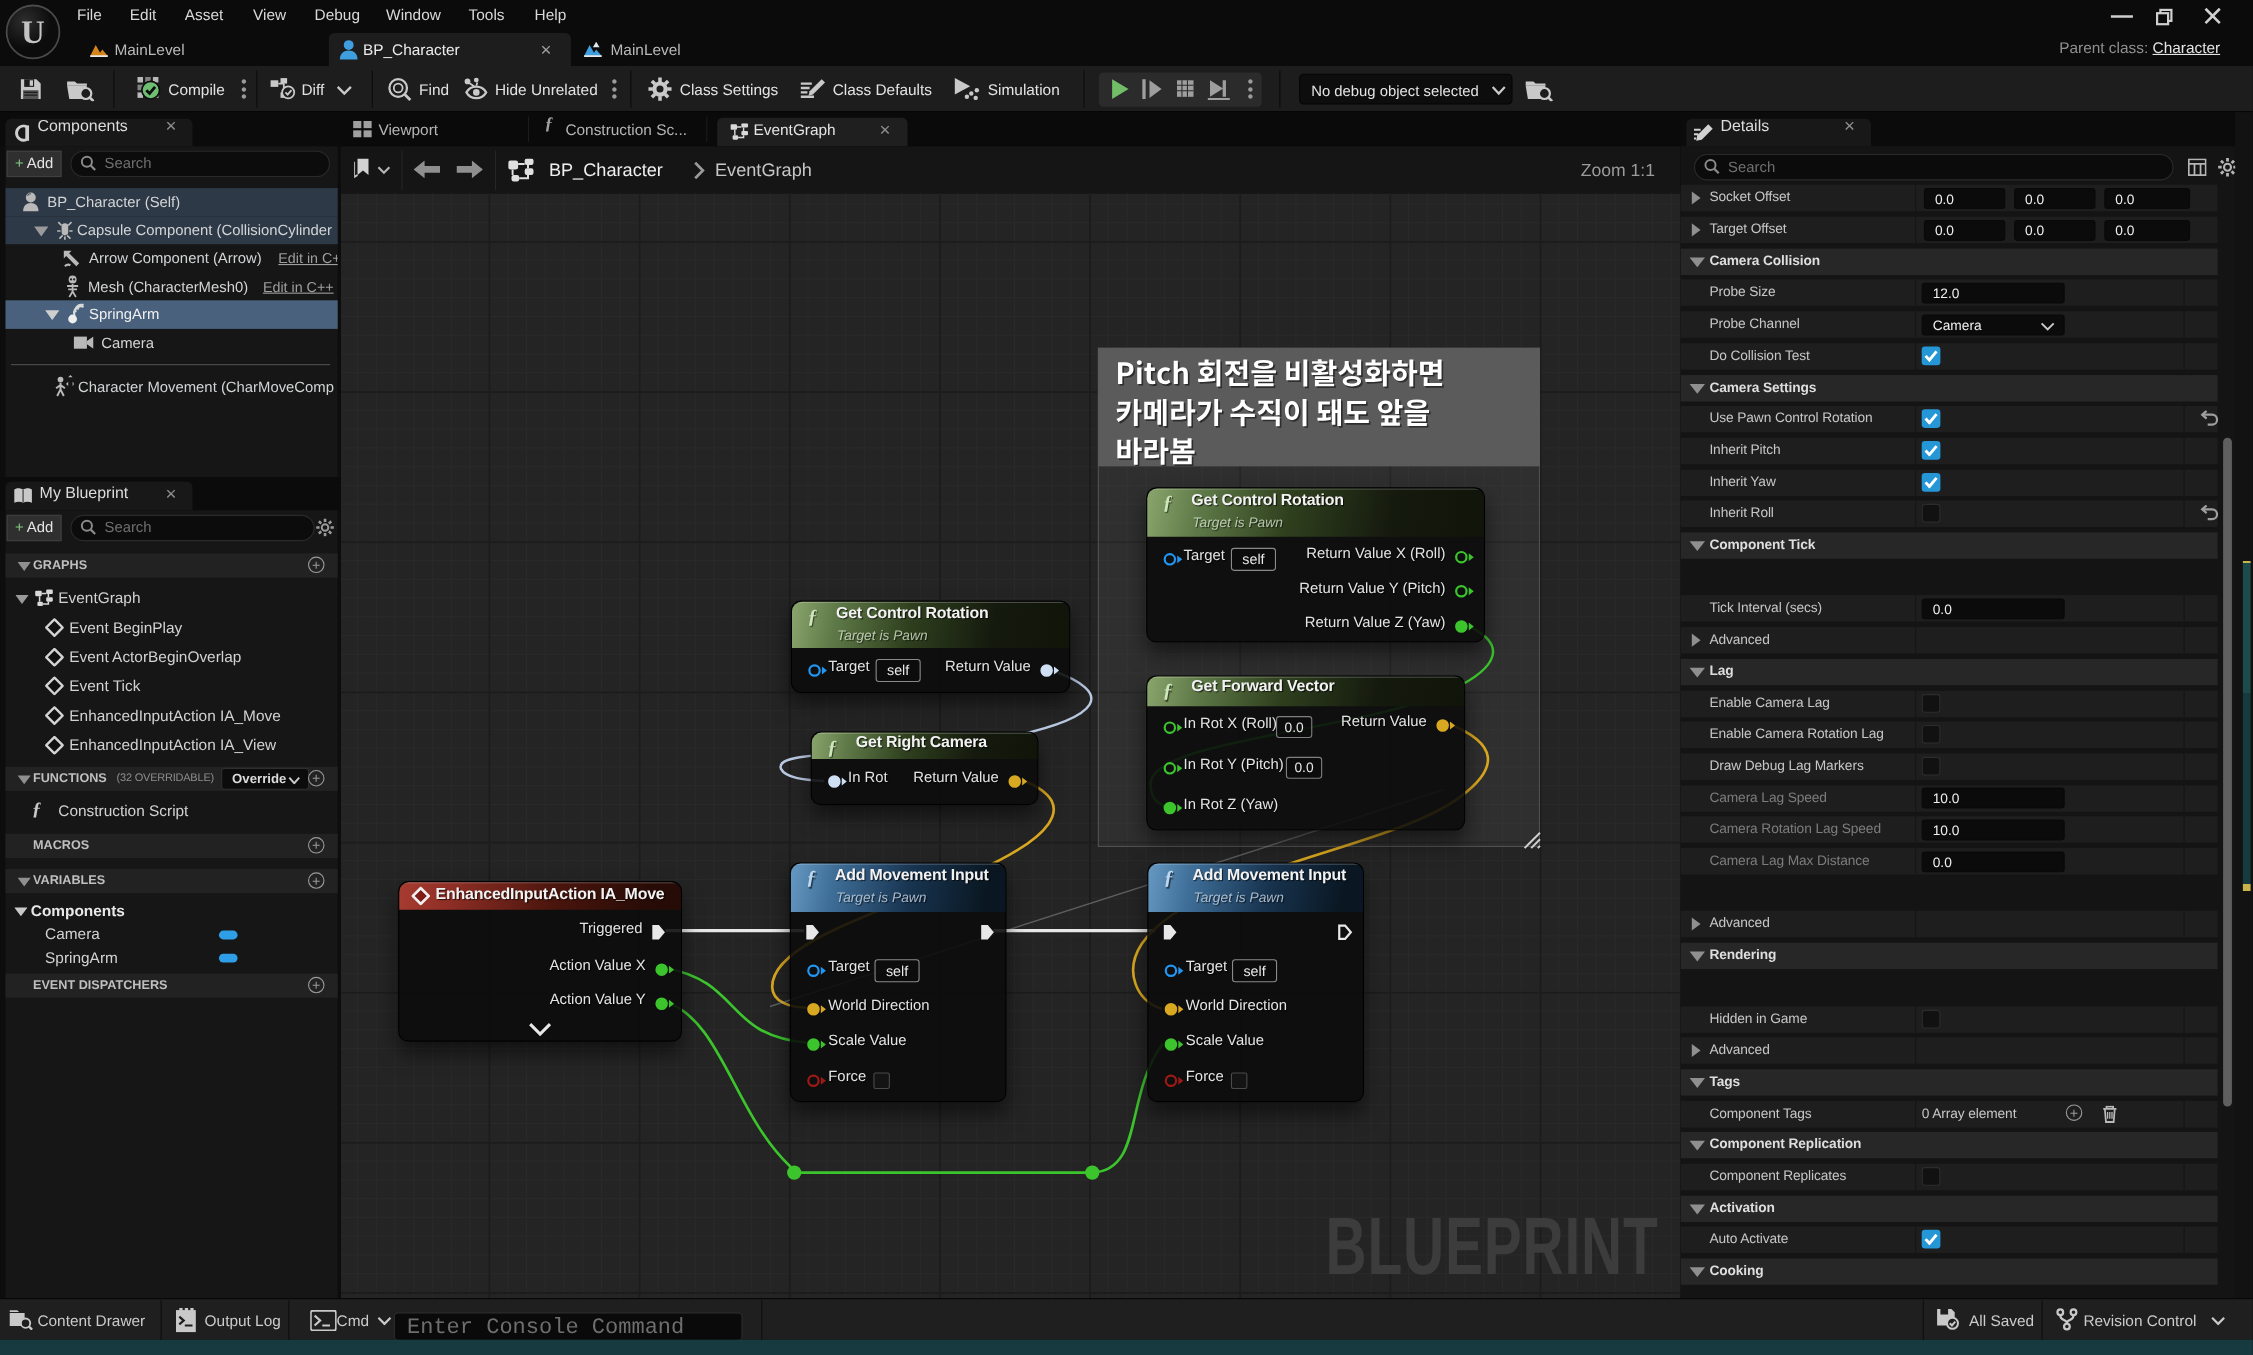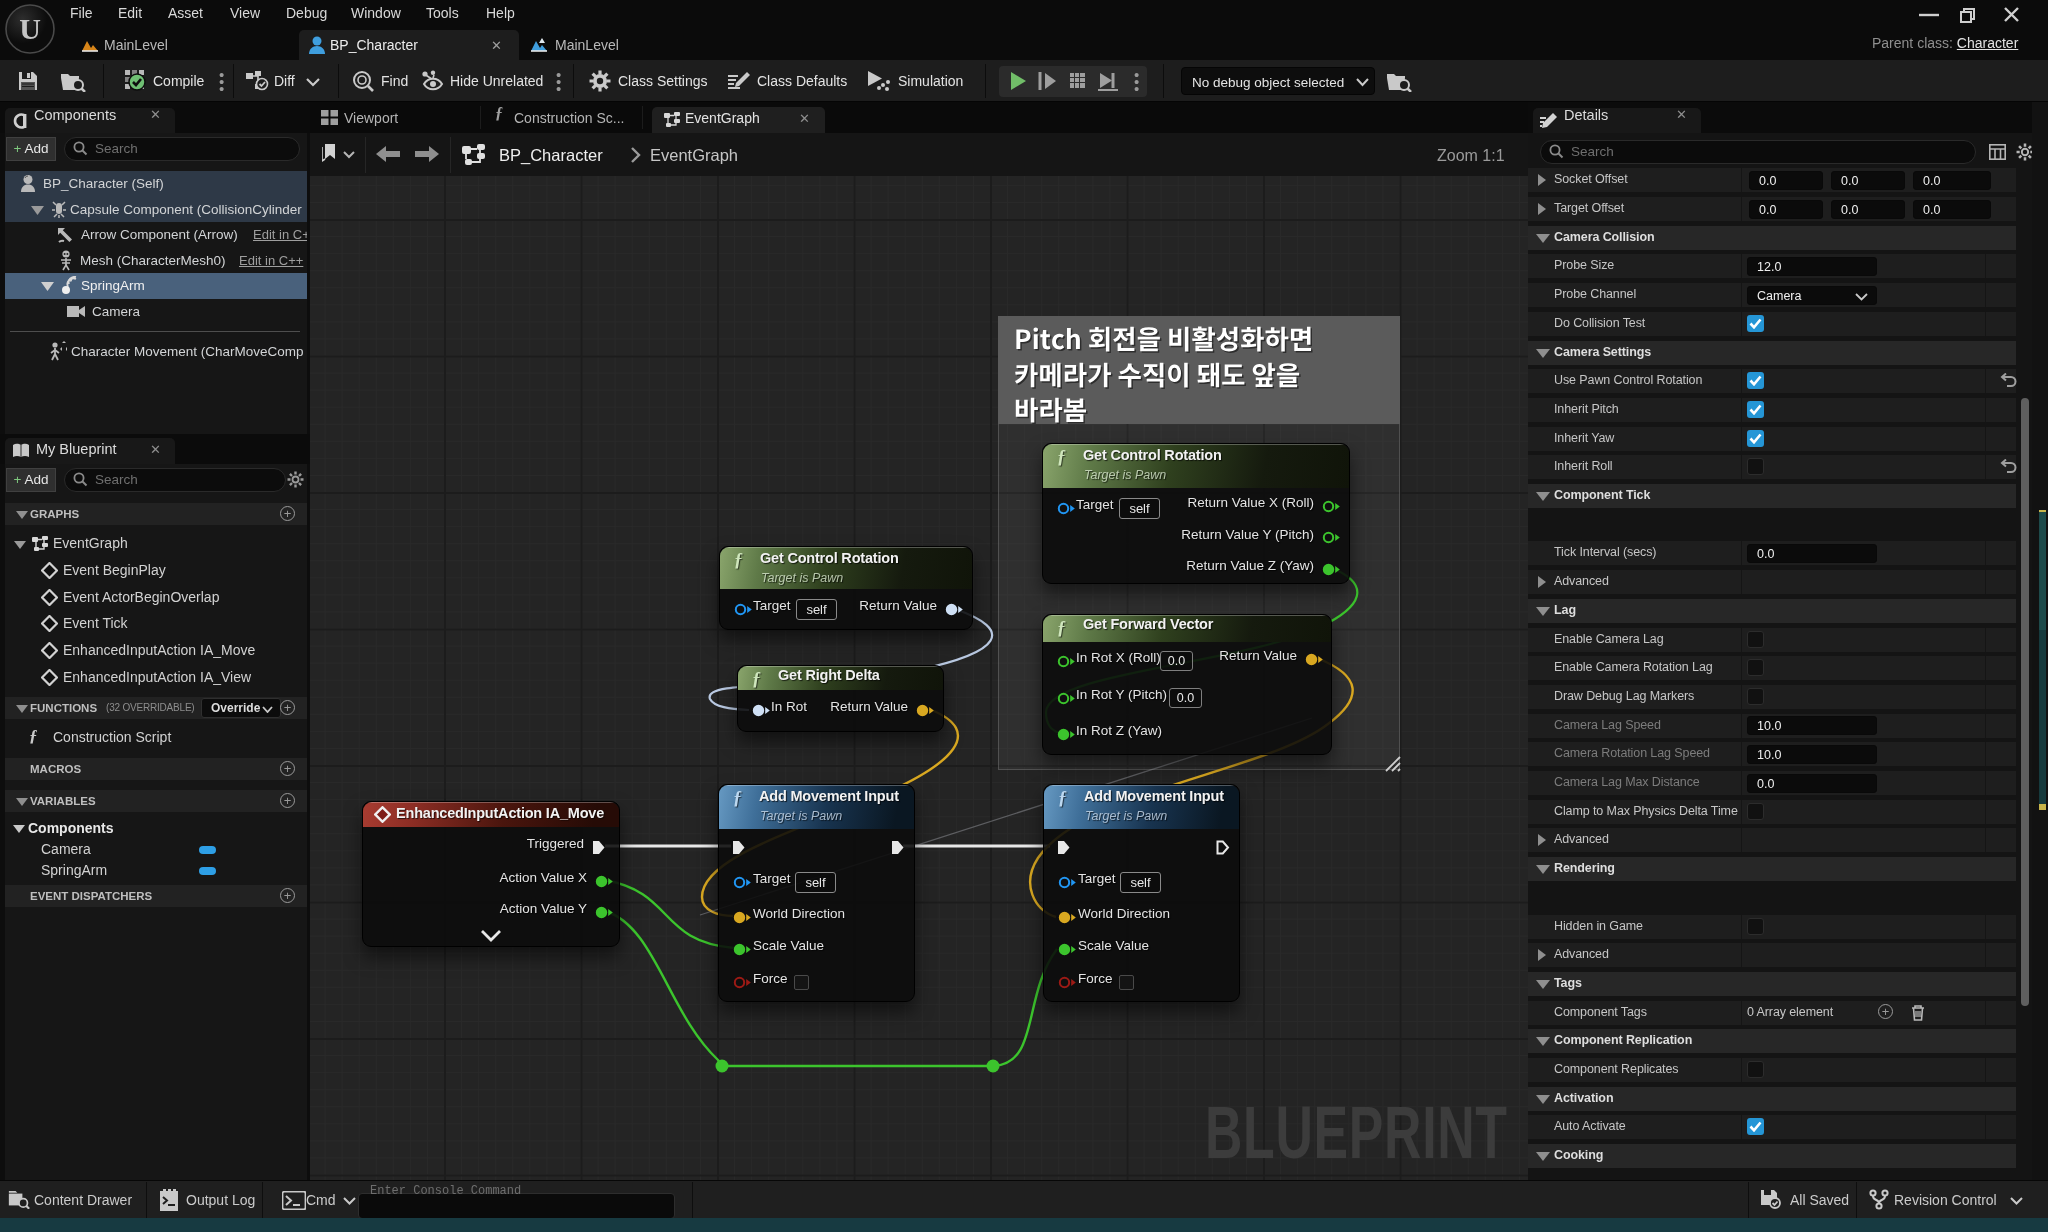--- a/index.html
+++ b/index.html
@@ -619,7 +619,7 @@
 <div class="node" style="left:427px;top:563px;width:207px;height:67px">
       <div class="nhead green" style="height:24px"></div>
       <div class="fico" style="color:#cfe6bc">ƒ</div>
-      <div class="ntitle" style="top:1px">Get Right Delta</div>
+      <div class="ntitle" style="top:1px">Get Right Camera</div>
       <svg class="pin" style="left:13.5px;top:36.5px" width="19" height="15" viewBox="0 0 19 15">
         <circle cx="6.5" cy="7.5" r="4.7" fill="#cfe0f5" stroke="#cfe0f5" stroke-width="2"></circle>
         <path d="M13.2 3.9 L17.8 7.5 L13.2 11.1 Z" fill="#cfe0f5"></path>

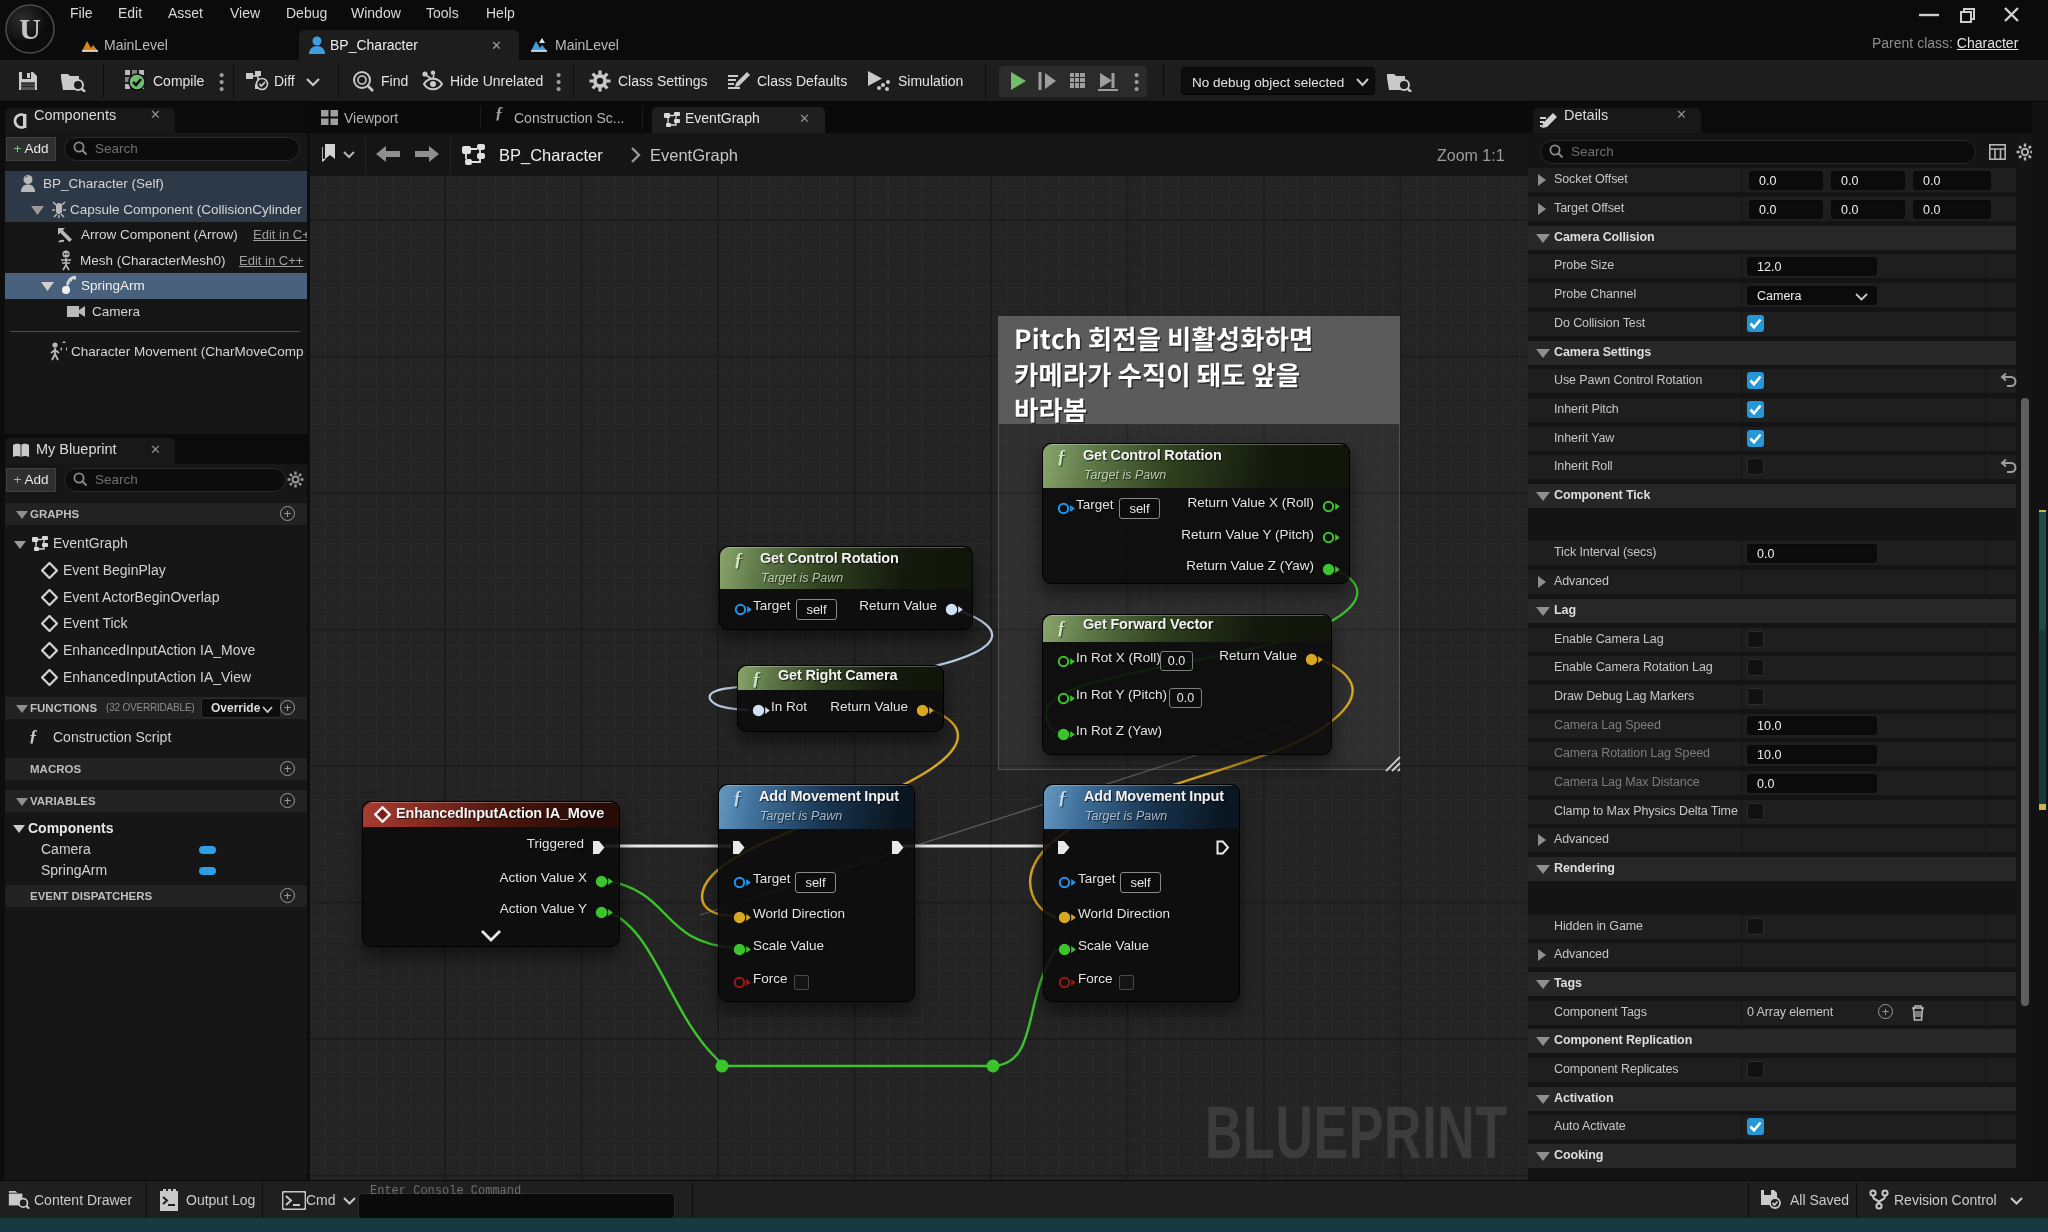--- a/index.html
+++ b/index.html
@@ -898,12 +898,6 @@
         <div class="dlab dlabg" style="left:26px">Camera Lag Max Distance</div>
         <div class="dbox" style="left:219px;width:130px">0.0</div>
       </div>
-      <div class="drow" style="top:697.6999999999999px">
-        <div class="abs" style="left:213px;top:0;width:1px;height:24px;background:#151515"></div>
-        <div class="abs" style="left:457px;top:0;width:1px;height:24px;background:#151515"></div>
-        <div class="dlab" style="left:26px">Clamp to Max Physics Delta Time</div>
-        <div class="chk" style="background:#111;border:1px solid #2c2c2c"></div>
-      </div>
       <div class="drow" style="top:726.4px">
         <div class="abs" style="left:213px;top:0;width:1px;height:24px;background:#151515"></div>
         <div class="abs" style="left:457px;top:0;width:1px;height:24px;background:#151515"></div>

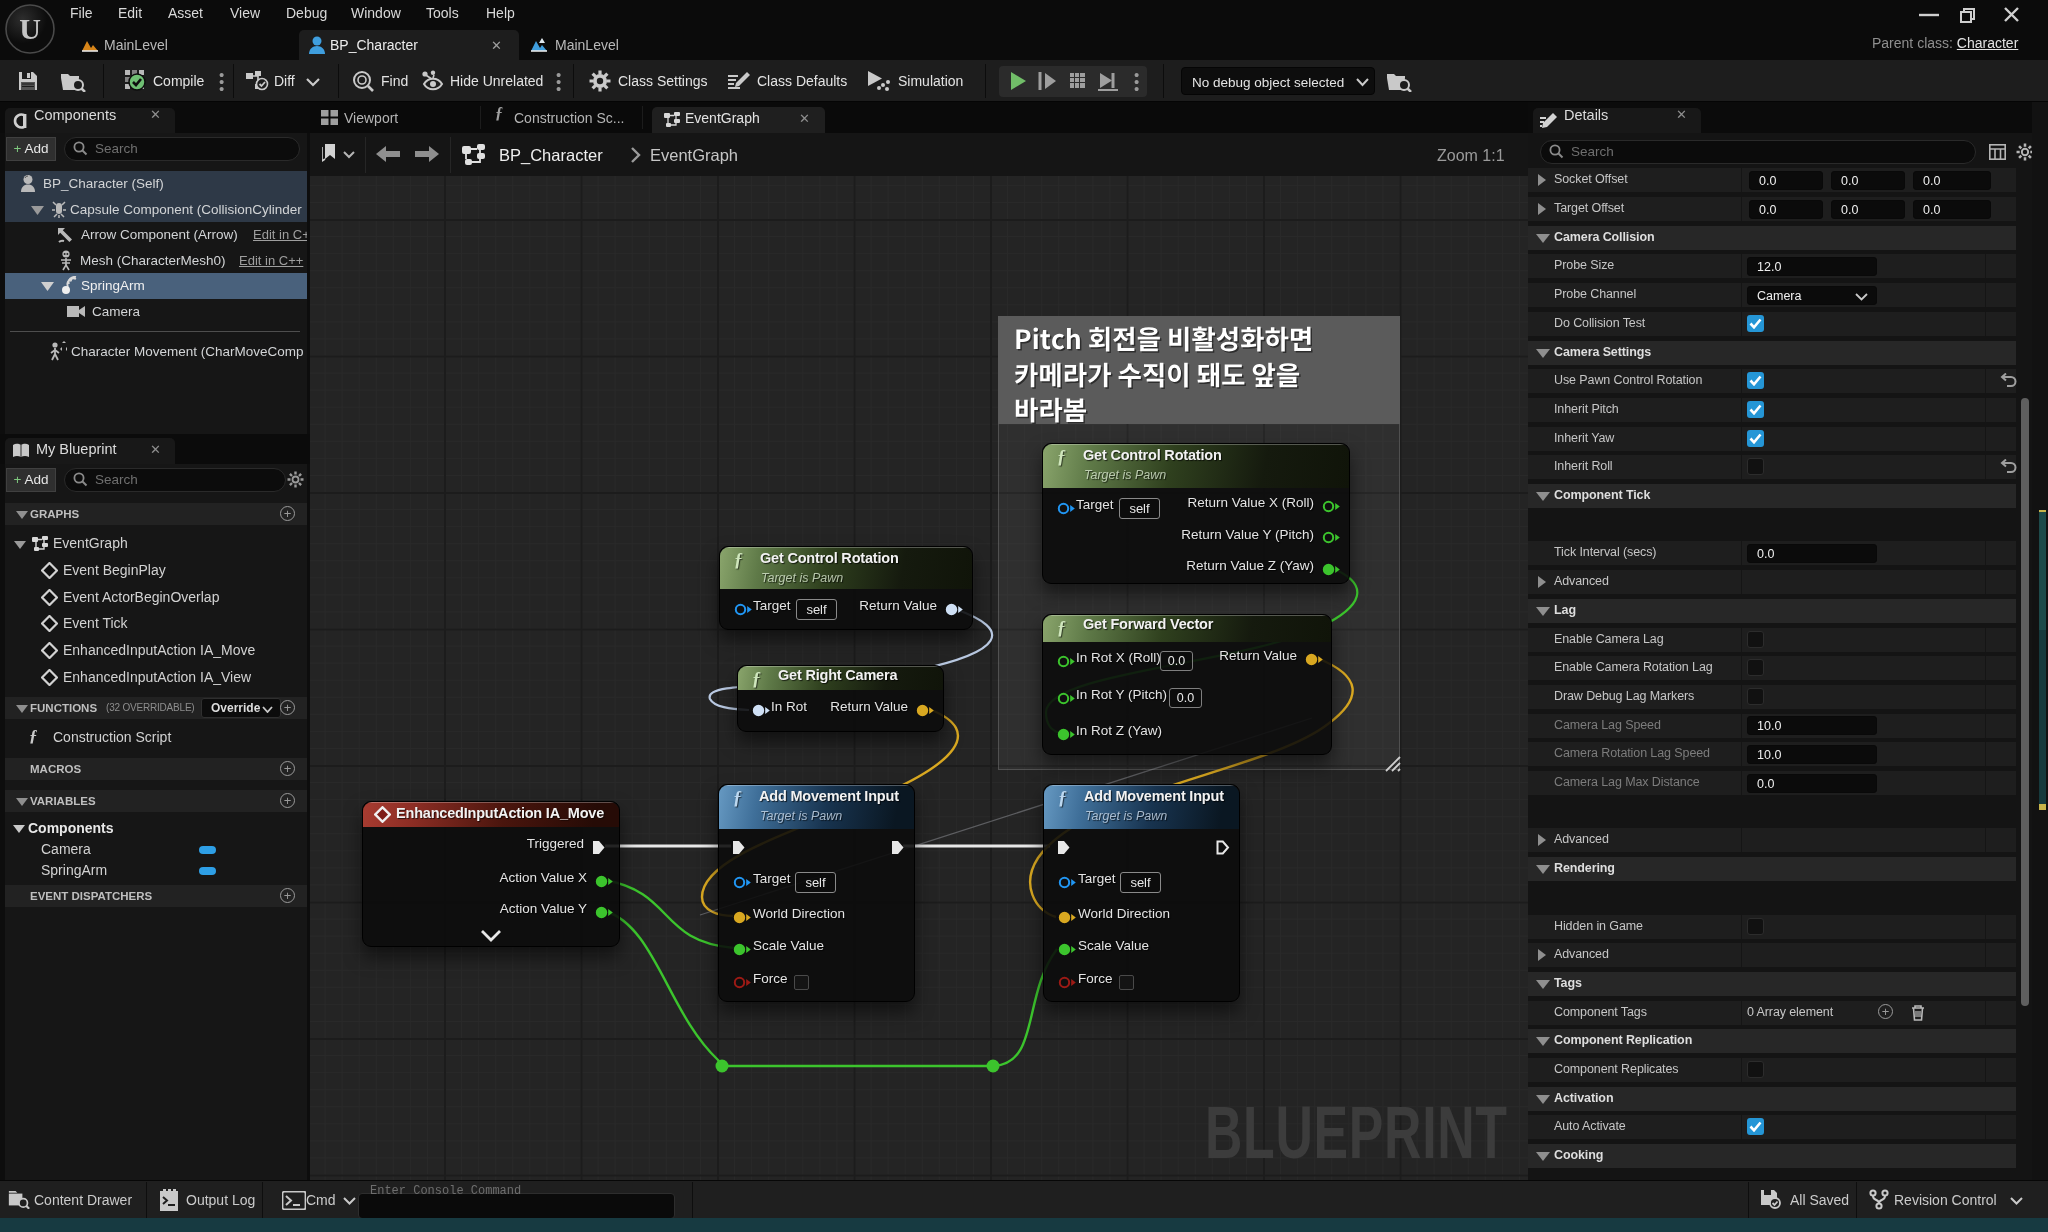--- a/index.html
+++ b/index.html
@@ -996,7 +996,7 @@
       <path d="M1 1 l5.5 5.5 L12 1" stroke="#c9c9c9" stroke-width="2" fill="none"></path>
     </svg>
 <div class="abs" style="left:358px;top:12px;width:317px;height:26px;background:#0a0a0a;border:1px solid #2d2d2d;border-radius:4px"></div>
-<div class="abs" style="left:370px;top:3px;font-family:'Liberation Mono',monospace;font-size:12px;color:#6e6e6e">Enter Console Command</div>
+<div class="abs" style="left:370px;top:15px;font-family:'Liberation Mono',monospace;font-size:20px;color:#6e6e6e">Enter Console Command</div>
 <div class="ssep" style="left:692px;top:1px"></div>
 <div class="ssep" style="left:1748px;top:1px"></div>
 <svg class="abs" style="left:1760px;top:8px" width="23" height="21" viewBox="0 0 23 21">

